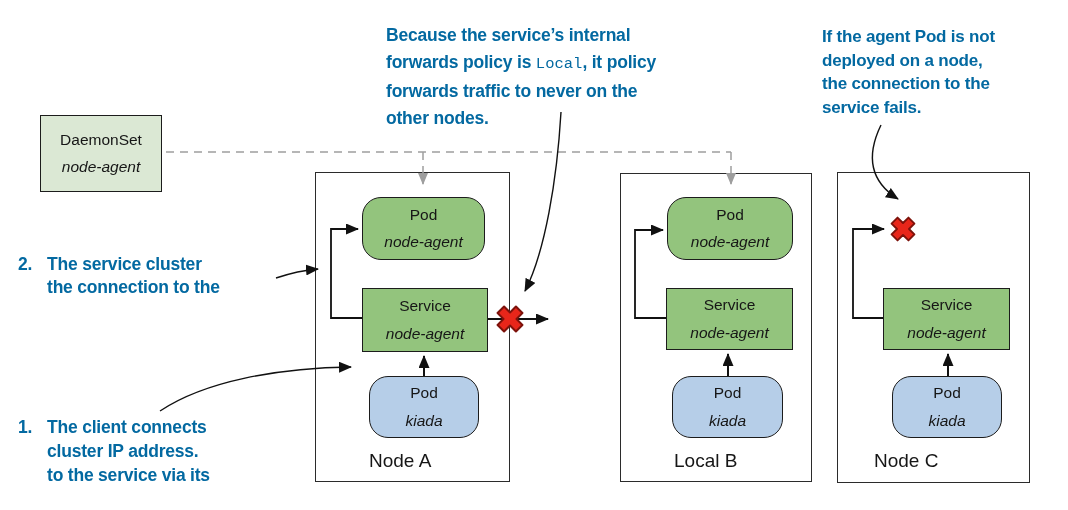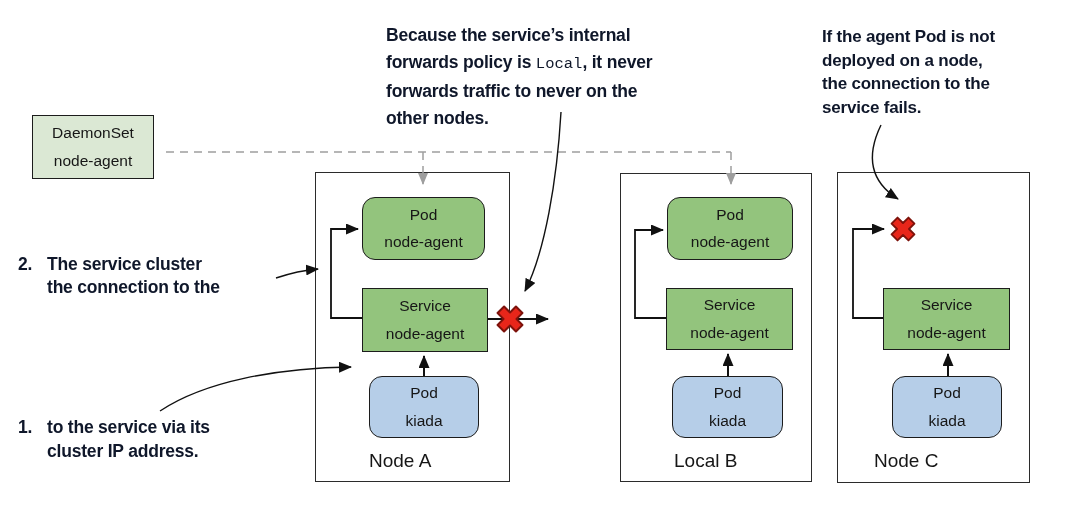--- a/index.html
+++ b/index.html
@@ -27,7 +27,7 @@
     font-size:19px;color:#161616;
   }
   .ann{
-    position:absolute;z-index:4;font-weight:bold;color:#0f172a;
+    position:absolute;z-index:4;font-weight:bold;color:#0369a1;
     font-size:17px;line-height:24px;letter-spacing:-0.2px;
   }
   .ann .code{

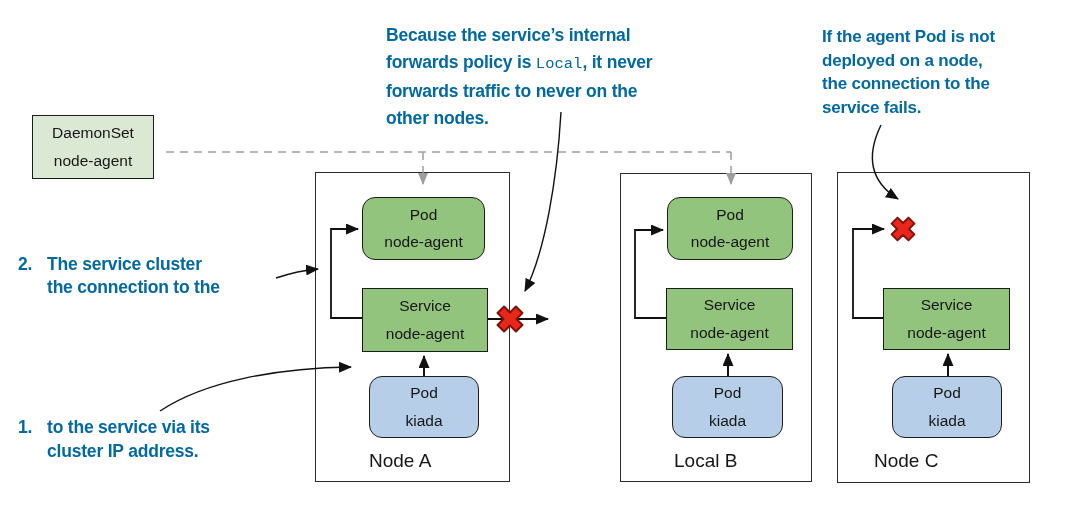--- a/index.html
+++ b/index.html
@@ -129,7 +129,7 @@
 
   <div class="ann tp" style="left:386px;top:22px;width:340px">
     <div>Because the service’s internal</div>
-    <div><span>forwards policy is </span><span class="code">Local</span><span>, it never</span></div>
+    <div><span>forwards policy is </span><span class="code">Local</span><span>, it policy</span></div>
     <div>forwards traffic to never on the</div>
     <div>other nodes.</div>
   </div>

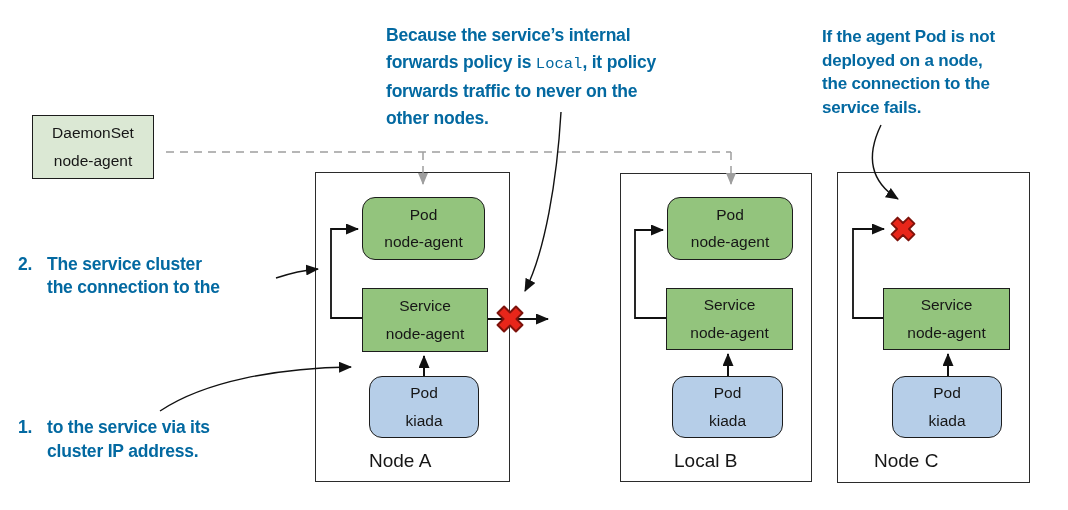--- a/index.html
+++ b/index.html
@@ -84,7 +84,7 @@
     </g>
   </svg>
 
-  <div class="box lightgreen" style="left:32px;top:115px;width:122px;height:64px">
+  <div class="box lightgreen" style="left:40px;top:115px;width:122px;height:77px">
     <span class="t">DaemonSet</span>
     <span class="n">node-agent</span>
   </div>

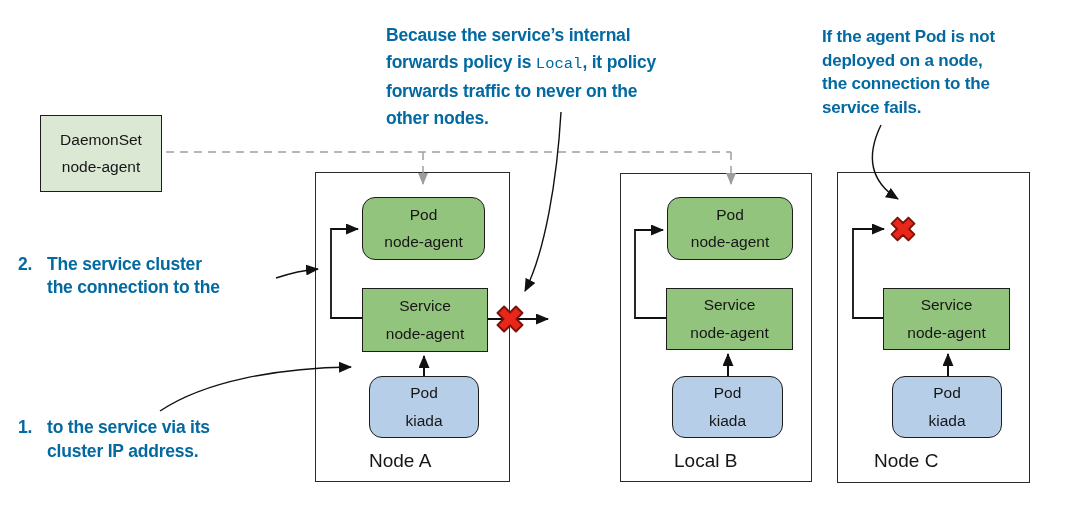--- a/index.html
+++ b/index.html
@@ -13,7 +13,7 @@
     align-items:center;justify-content:center;z-index:2;
     font-size:15.5px;line-height:1.32;color:#161616;text-align:center;
   }
-  .box .n{margin-top:7px;}
+  .box .n{font-style:italic;margin-top:7px;}
   .lightgreen{background:#dbe8d4;border:1.6px solid #1c1c1c;}
   .green{background:#93c47d;border:1.6px solid #1c1c1c;}
   .blue{background:#b6cee8;border:1.6px solid #1c1c1c;}

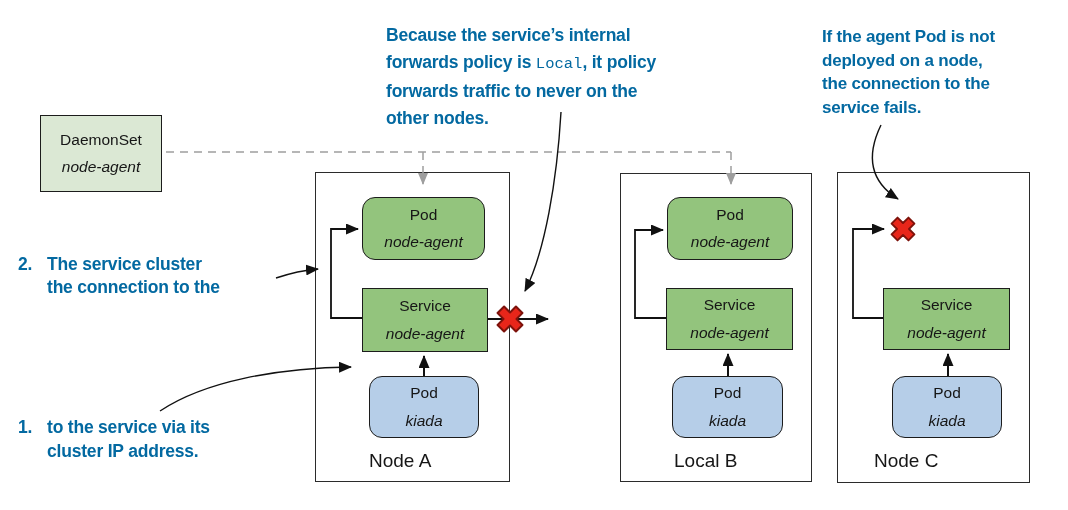--- a/index.html
+++ b/index.html
@@ -17,7 +17,7 @@
   .lightgreen{background:#dbe8d4;border:1.6px solid #1c1c1c;}
   .green{background:#93c47d;border:1.6px solid #1c1c1c;}
   .blue{background:#b6cee8;border:1.6px solid #1c1c1c;}
-  .rounded{border-radius:13px;}
+  .rounded{border-radius:19px;}
   .node{
     position:absolute;box-sizing:border-box;border:1.6px solid #2b2b2b;
     background:#fff;z-index:1;

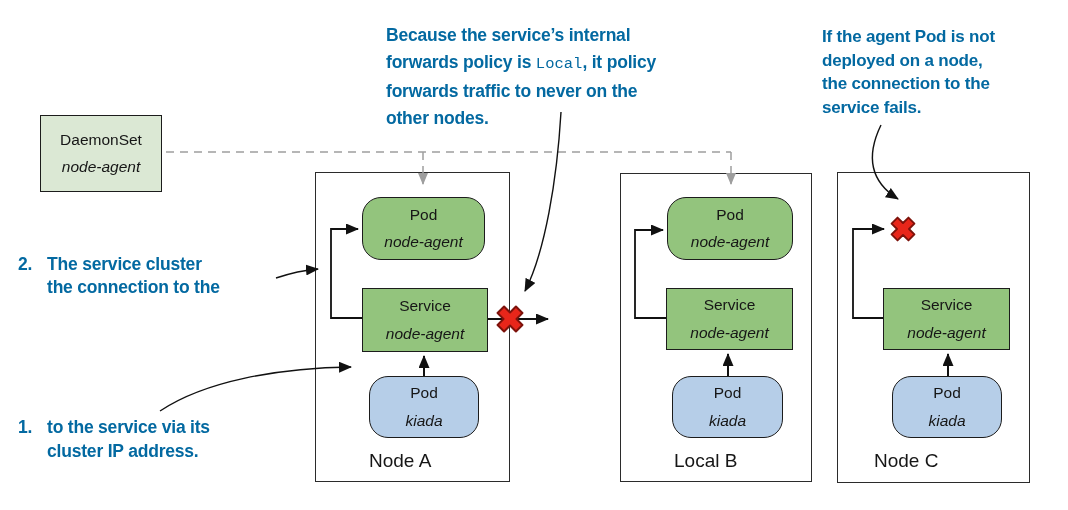--- a/index.html
+++ b/index.html
@@ -152,6 +152,7 @@
   <div class="ann numbered" style="left:18px;top:415px;width:270px;line-height:24px;font-size:17.5px">
     <span class="num">1.</span>
     <div>
+      <div>The client connects</div>
       <div>to the service via its</div>
       <div>cluster IP address.</div>
     </div>

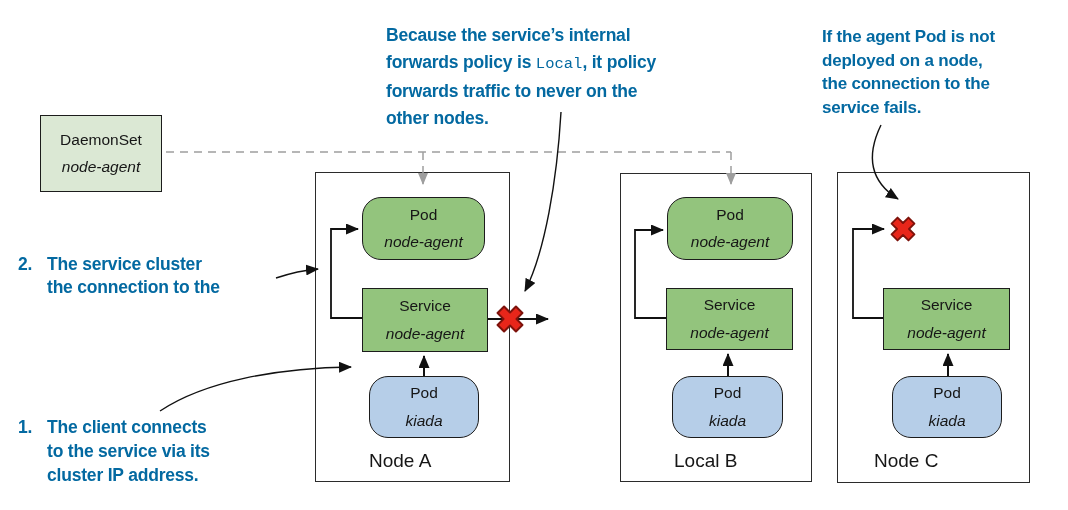--- a/index.html
+++ b/index.html
@@ -153,8 +153,8 @@
     <span class="num">1.</span>
     <div>
       <div>The client connects</div>
+      <div>cluster IP address.</div>
       <div>to the service via its</div>
-      <div>cluster IP address.</div>
     </div>
   </div>
 

